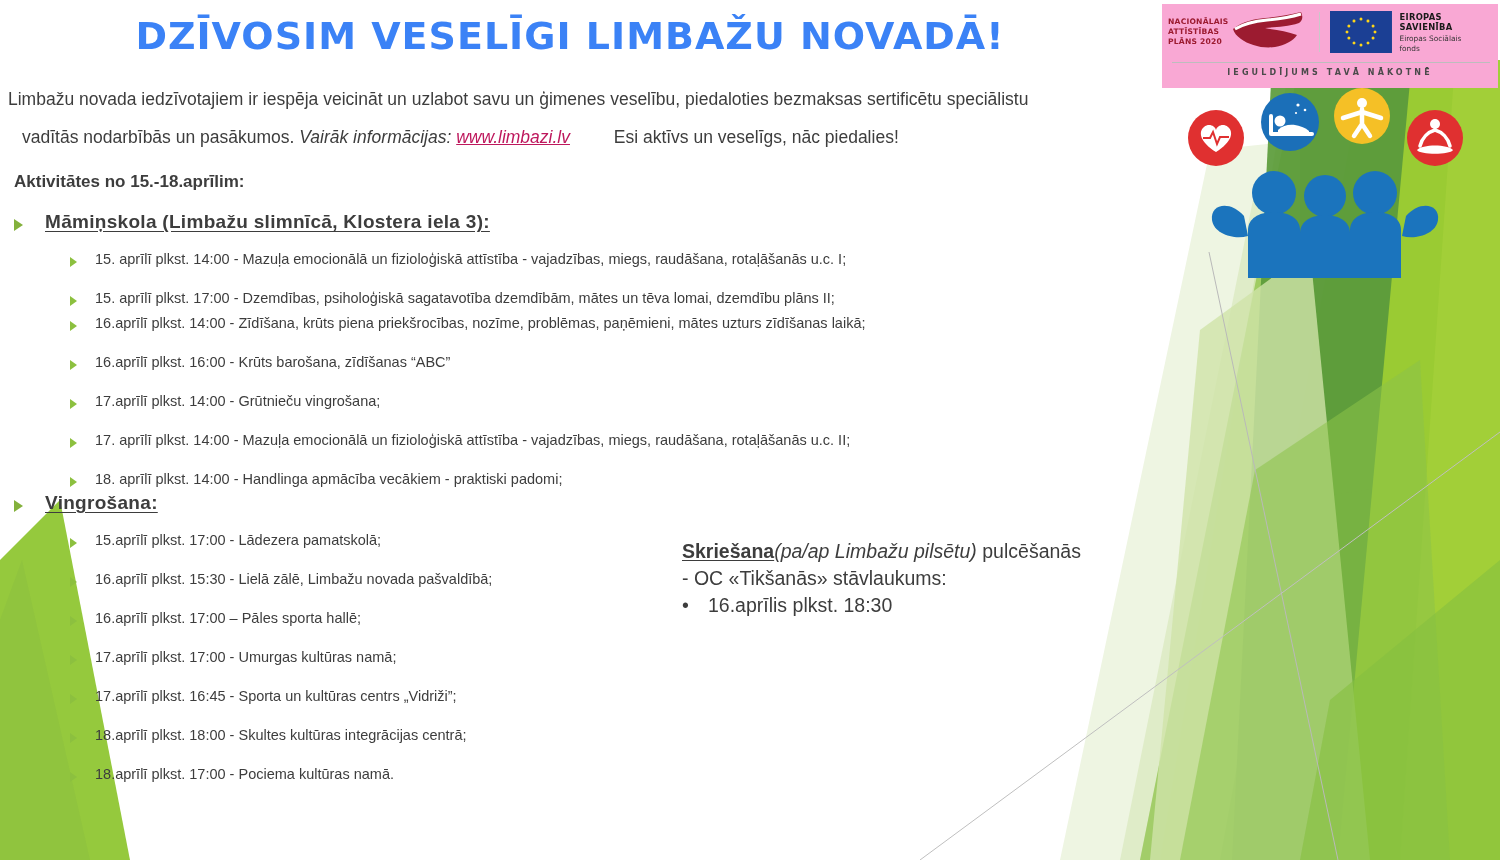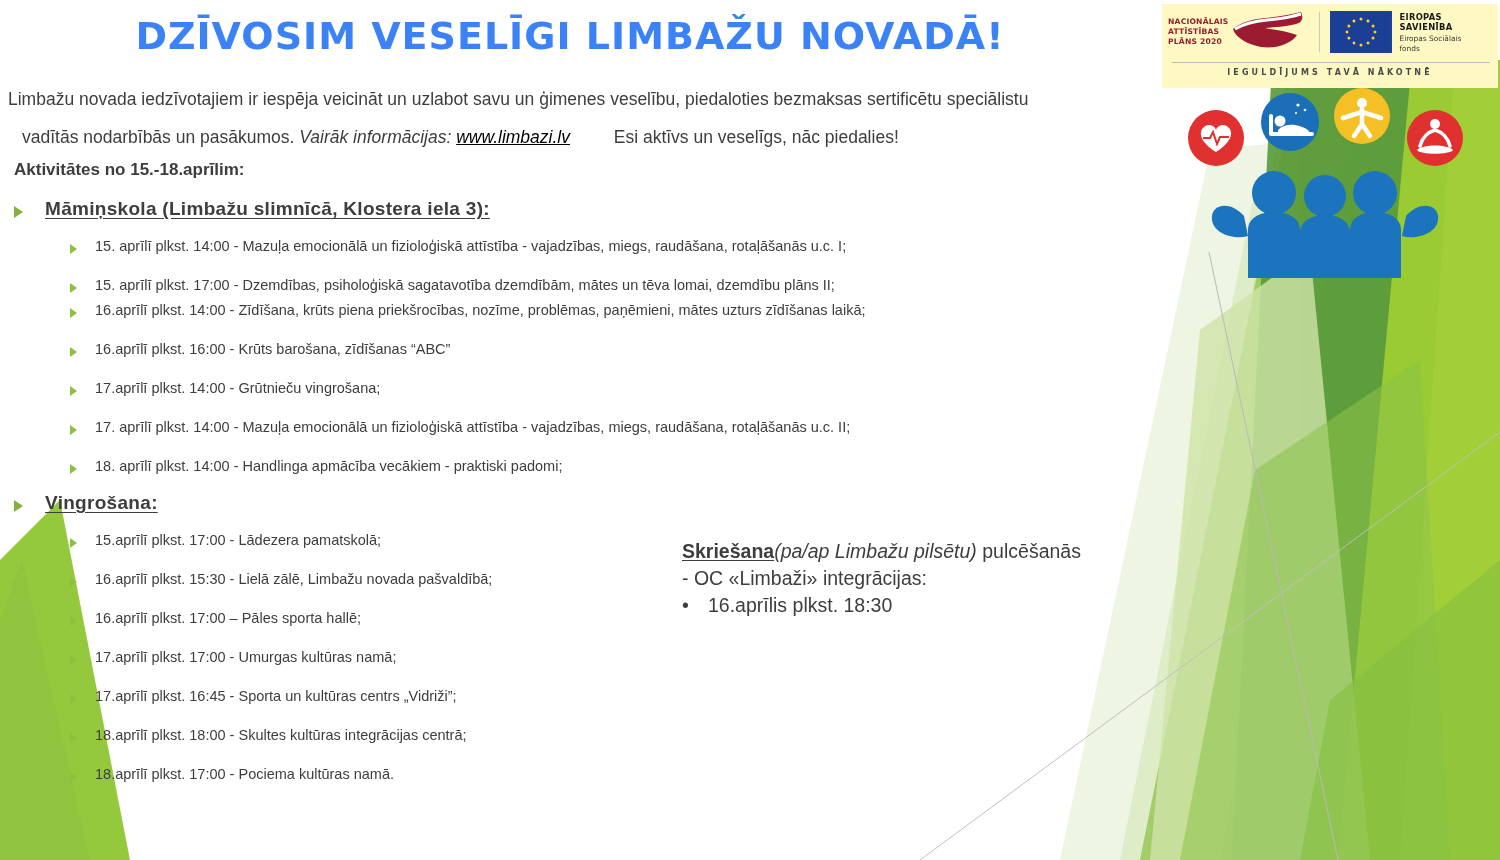--- a/index.html
+++ b/index.html
@@ -87,7 +87,7 @@
   
   .logobar{
     position:absolute;right:2px;top:4px;width:336px;height:84px;z-index:6;
-    background:#fef9c3;
+    background:#f9a8d4;
   }
   .logorow{display:flex;align-items:center;height:56px;padding-left:6px;}
   .nap{display:flex;align-items:center;}

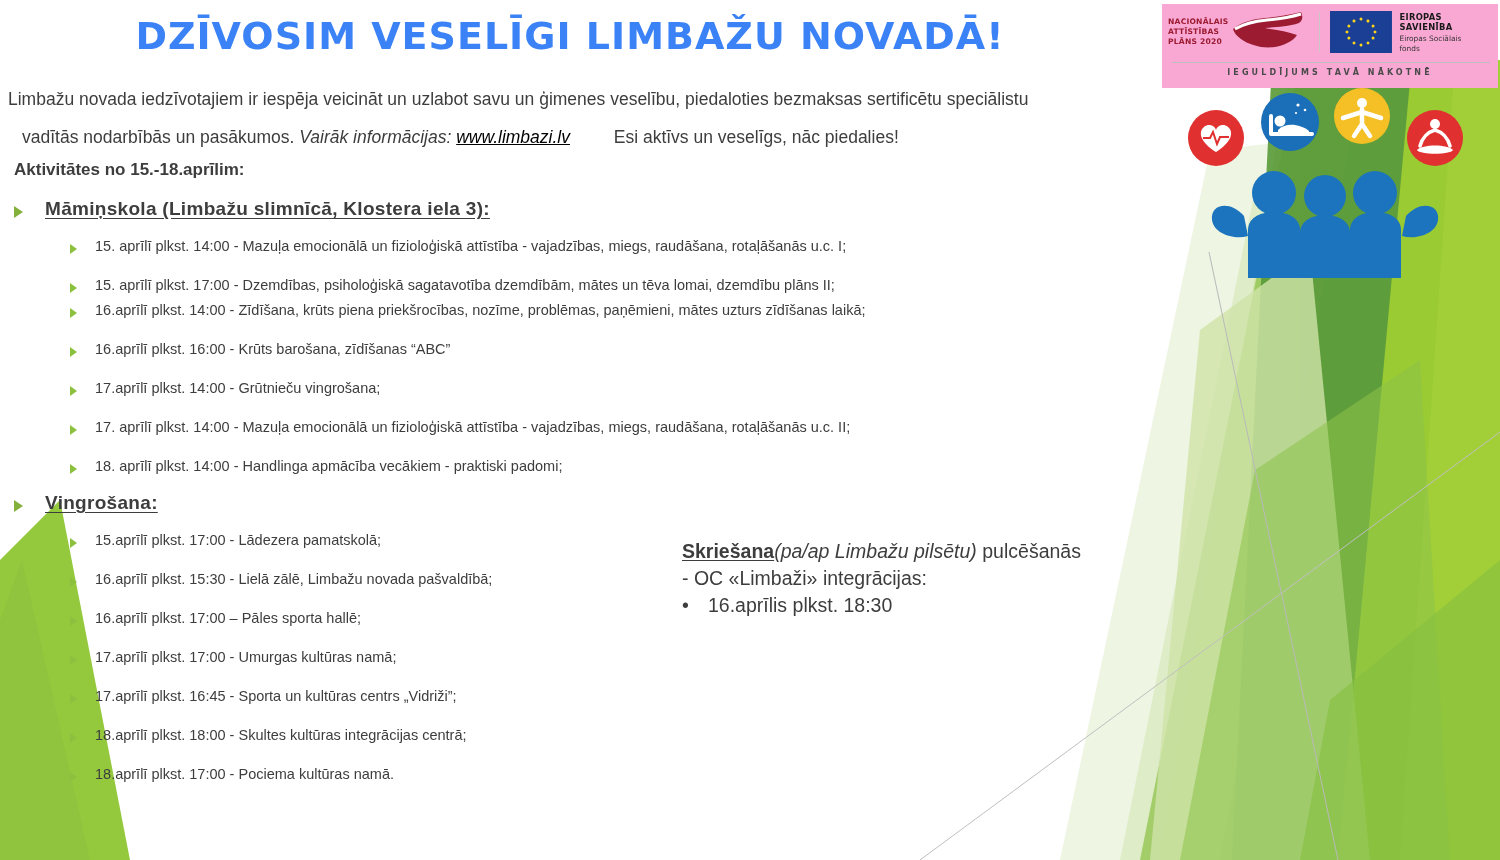--- a/index.html
+++ b/index.html
@@ -33,7 +33,7 @@
   }
   .intro .l2{display:block;margin-left:14px;}
   .ital{font-style:italic;margin-top:28px;}
-  .link{color:#000000;text-decoration:underline;font-style:italic;}
+  .link{color:#be185d;text-decoration:underline;font-style:italic;}
   .spacer-gap{display:inline-block;width:34px;}
   .subhead{
     position:absolute;left:14px;top:160px;

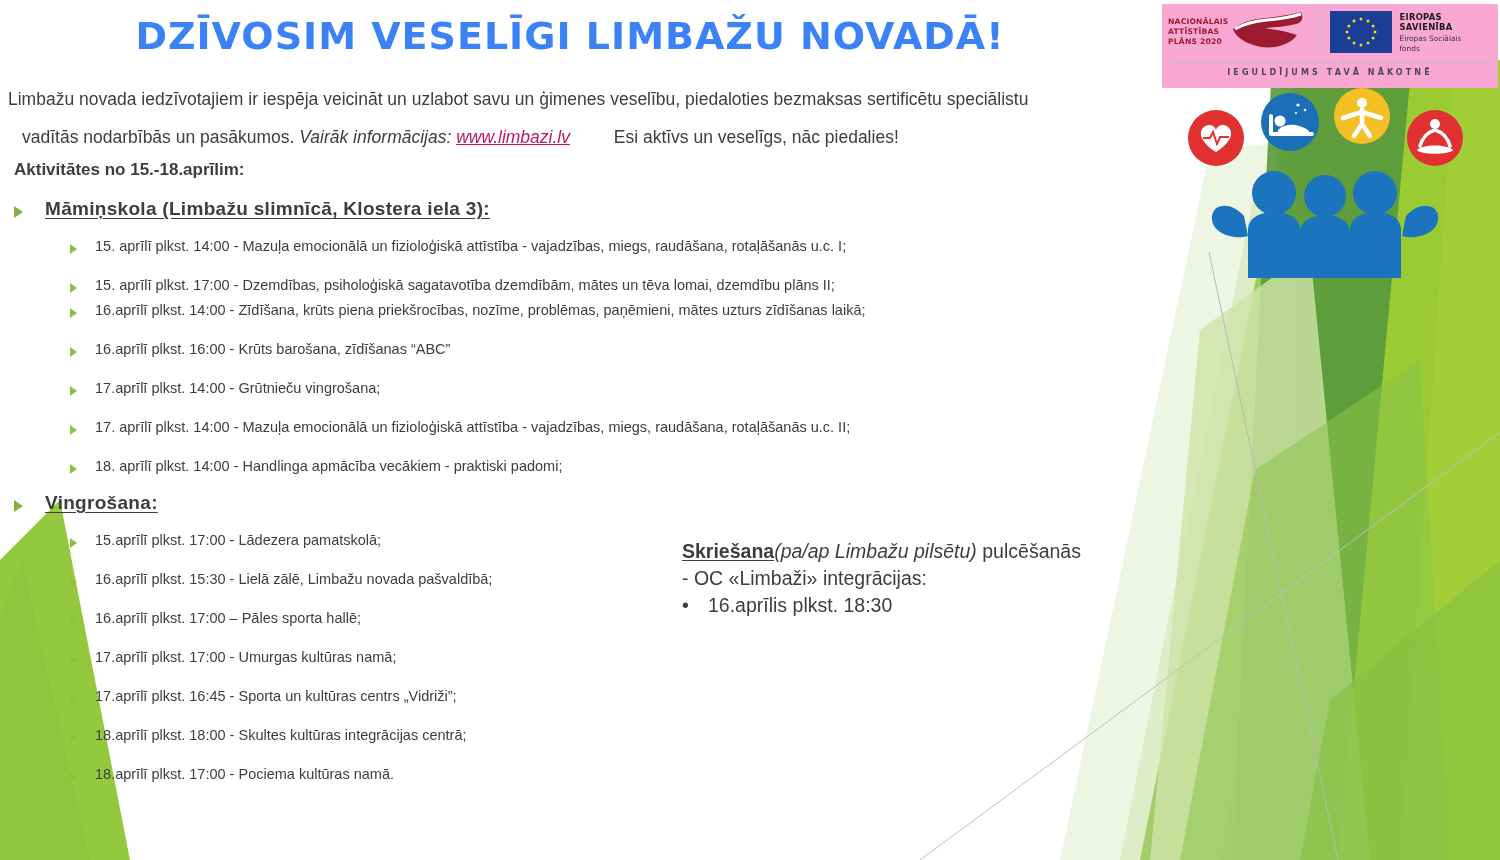--- a/index.html
+++ b/index.html
@@ -36,7 +36,7 @@
   .link{color:#be185d;text-decoration:underline;font-style:italic;}
   .spacer-gap{display:inline-block;width:34px;}
   .subhead{
-    position:absolute;left:14px;top:160px;
+    position:absolute;left:14px;top:172px;
     font-size:17px;font-weight:bold;color:#3d3d3d;z-index:5;
   }
 

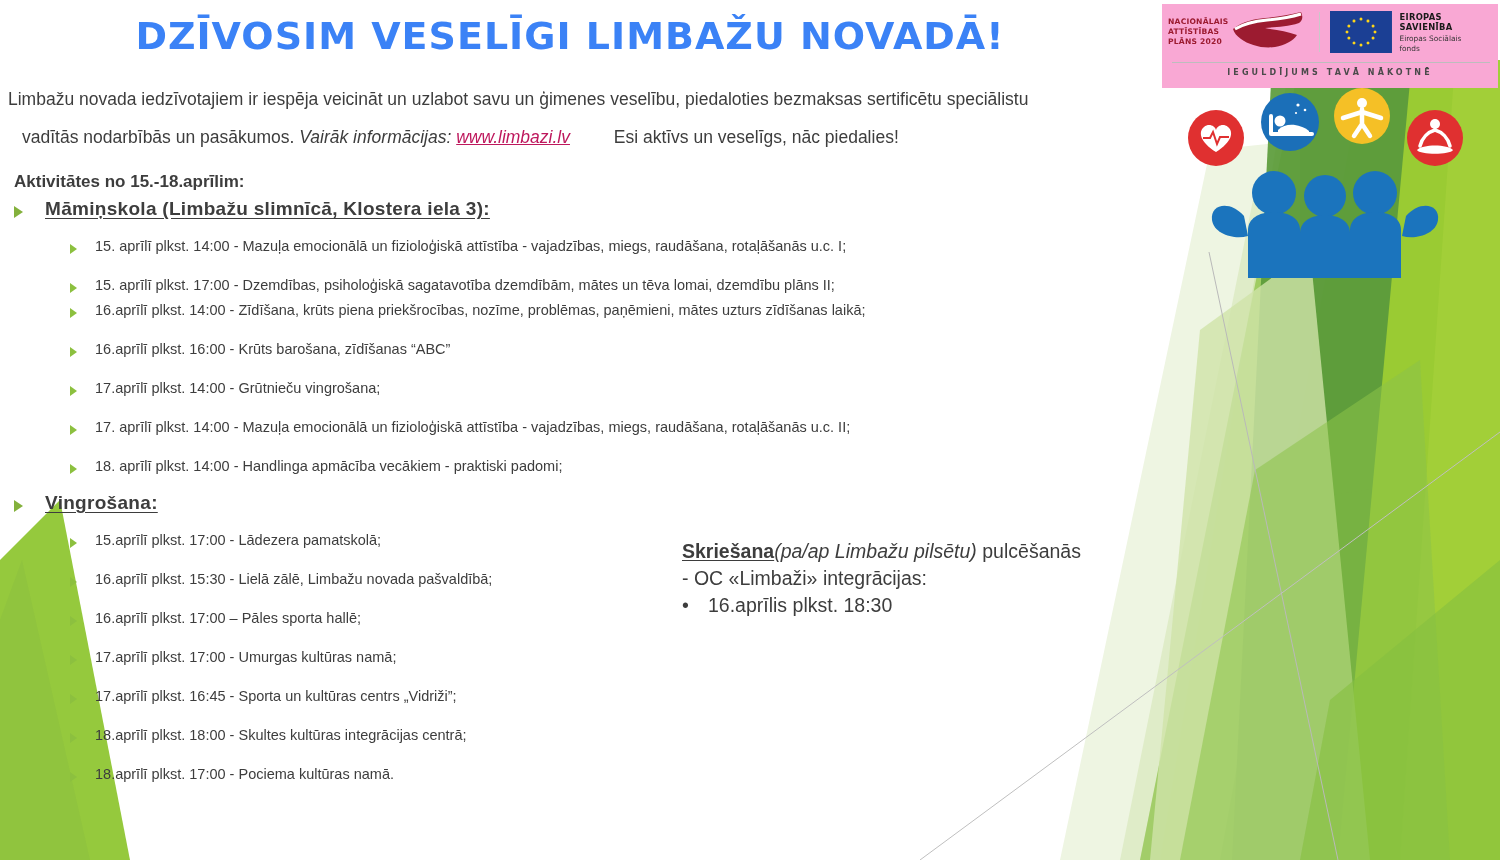--- a/index.html
+++ b/index.html
@@ -157,7 +157,7 @@
 
   <div class="subhead">Aktivitātes no 15.-18.aprīlim:</div>
 
-  <div class="section" style="left:14px;top:198px;width:1030px;">
+  <div class="section" style="left:14px;top:211px;width:1030px;">
     <div class="lvl1">
       <span class="tri"></span>
       <span class="htxt">Māmiņskola (Limbažu slimnīcā, Klostera iela 3):</span>

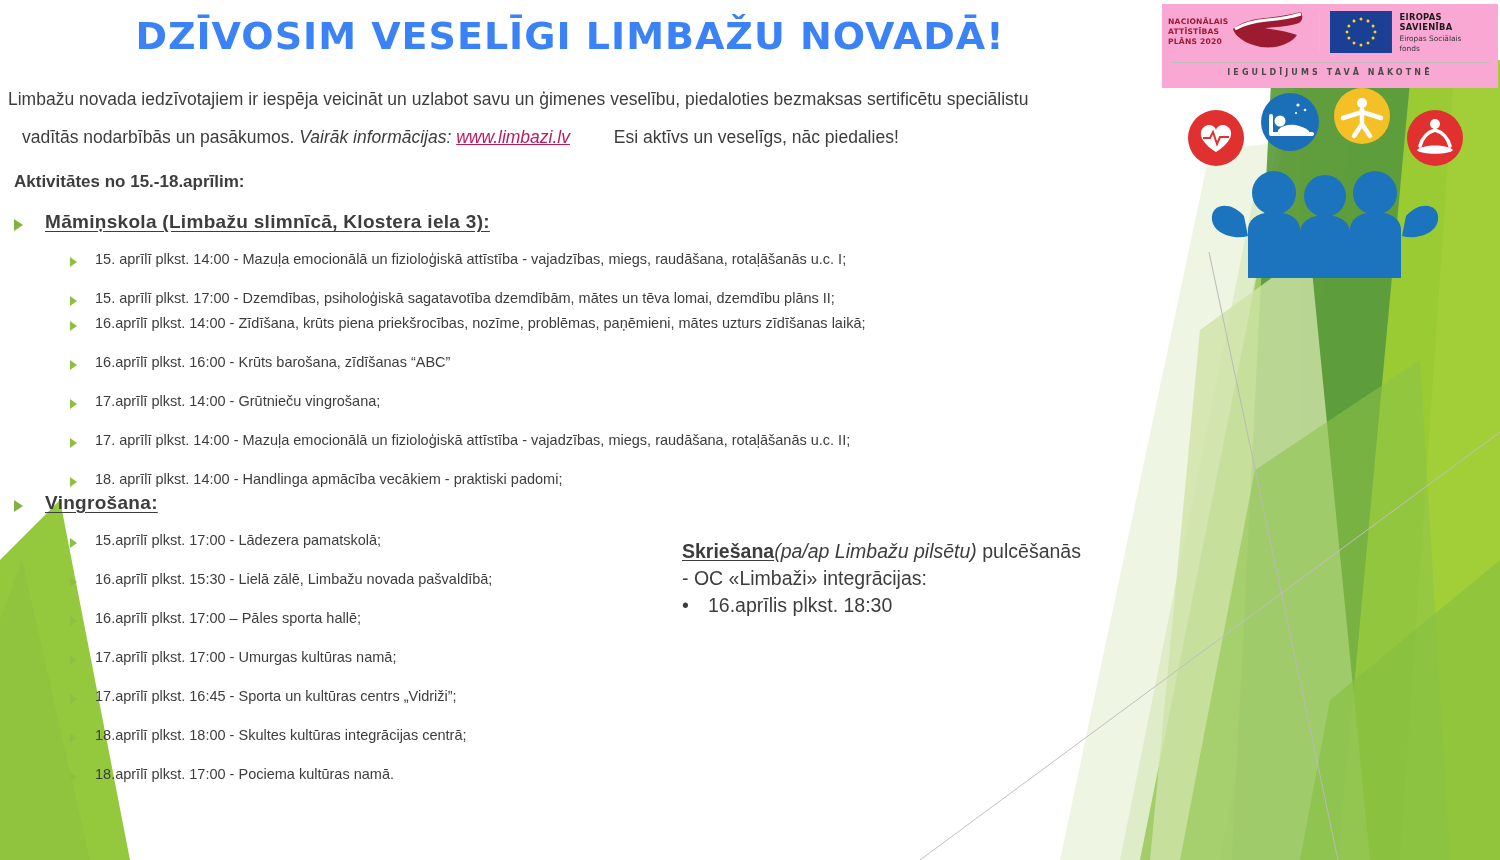--- a/index.html
+++ b/index.html
@@ -235,7 +235,7 @@
     <div class="row">
       <span class="u">Skriešana</span><span class="it">(pa/ap Limbažu pilsētu)</span><span> pulcēšanās</span>
     </div>
-    <div class="row"> - OC «Limbaži» integrācijas:</div>
+    <div class="row"> - OC «Tikšanās» stāvlaukums:</div>
     <div class="dotrow">
       <span class="dot">•</span>
       <span>16.aprīlis plkst. 18:30</span>

